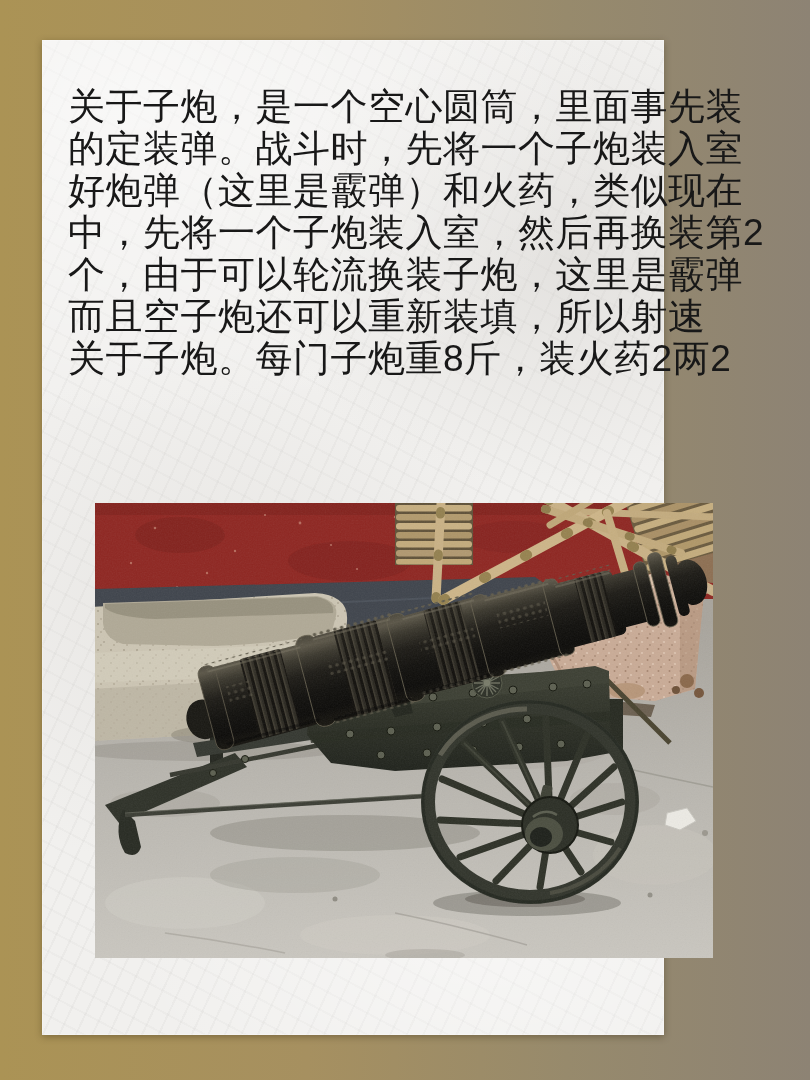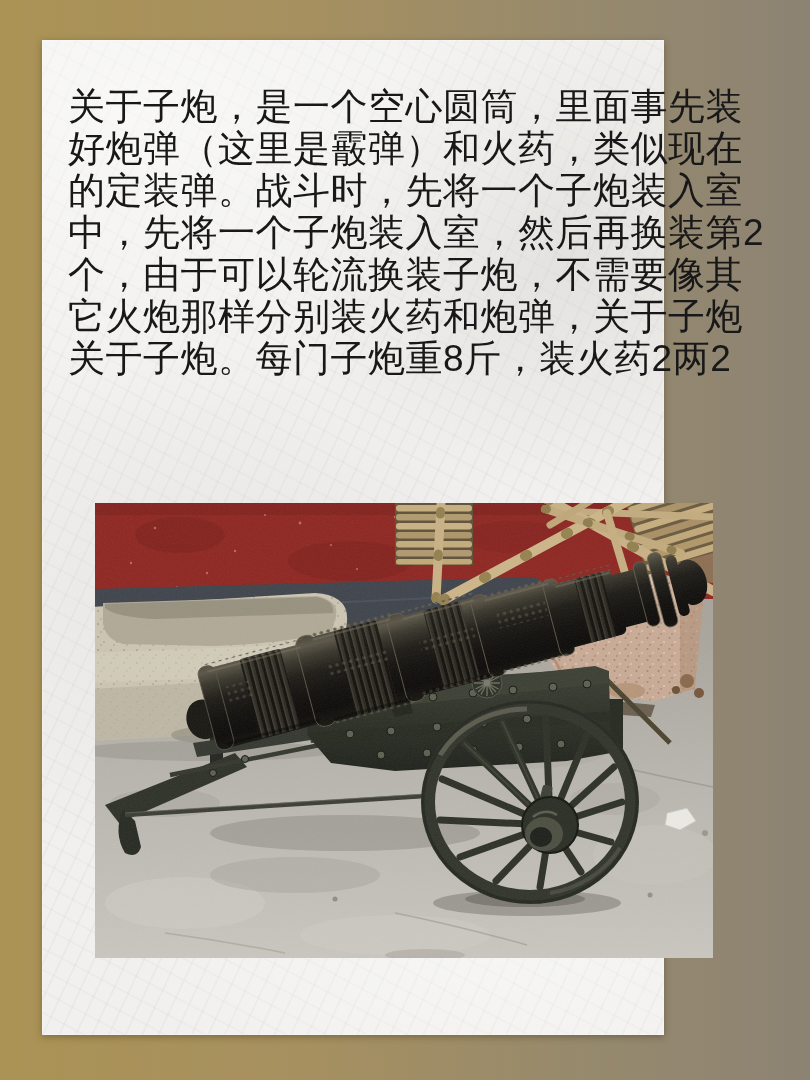--- a/index.html
+++ b/index.html
@@ -39,8 +39,8 @@
 
   <div class="article">
     <div class="ln">关于子炮，是一个空心圆筒，里面事先装</div>
+    <div class="ln">的定装弹。战斗时，先将一个子炮装入室</div>
     <div class="ln">好炮弹（这里是霰弹）和火药，类似现在</div>
-    <div class="ln">的定装弹。战斗时，先将一个子炮装入室</div>
     <div class="ln">中，先将一个子炮装入室，然后再换装第2</div>
     <div class="ln">个，由于可以轮流换装子炮，不需要像其</div>
     <div class="ln">它火炮那样分别装火药和炮弹，关于子炮</div>

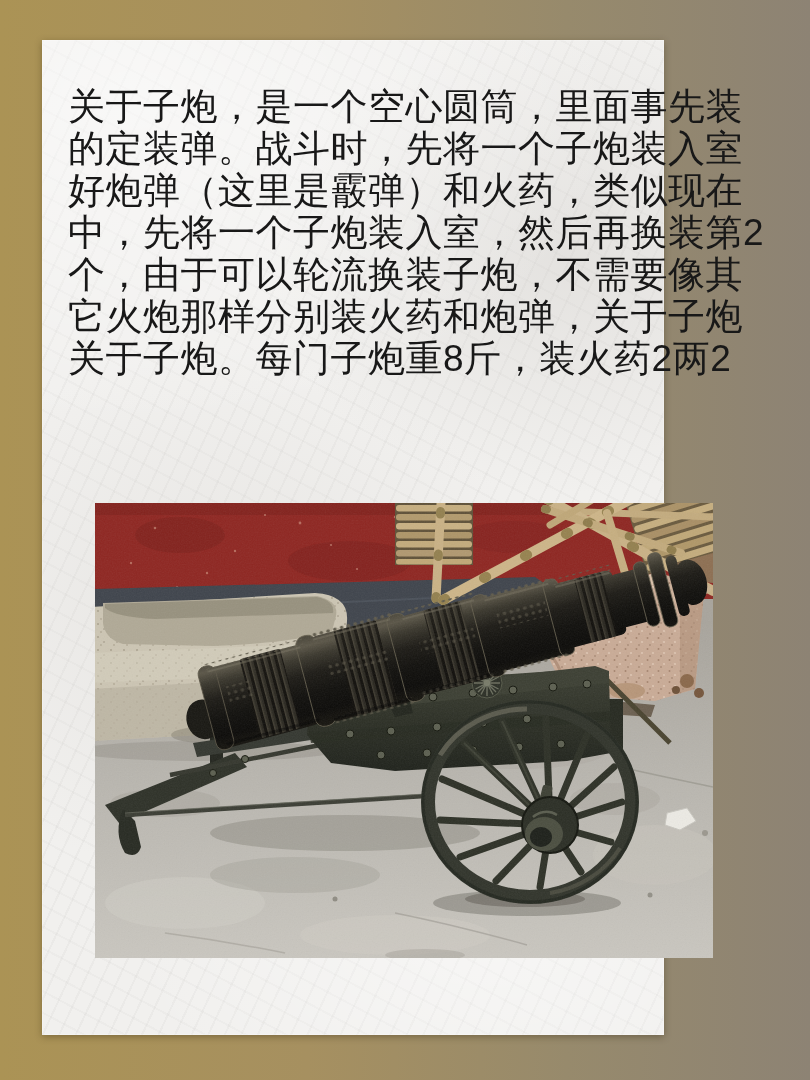--- a/index.html
+++ b/index.html
@@ -42,7 +42,7 @@
     <div class="ln">的定装弹。战斗时，先将一个子炮装入室</div>
     <div class="ln">好炮弹（这里是霰弹）和火药，类似现在</div>
     <div class="ln">中，先将一个子炮装入室，然后再换装第2</div>
-    <div class="ln">个，由于可以轮流换装子炮，不需要像其</div>
+    <div class="ln">个，由于可以轮流换装子炮，这里是霰弹</div>
     <div class="ln">它火炮那样分别装火药和炮弹，关于子炮</div>
     <div class="ln">关于子炮。每门子炮重8斤，装火药2两2</div>
   </div>

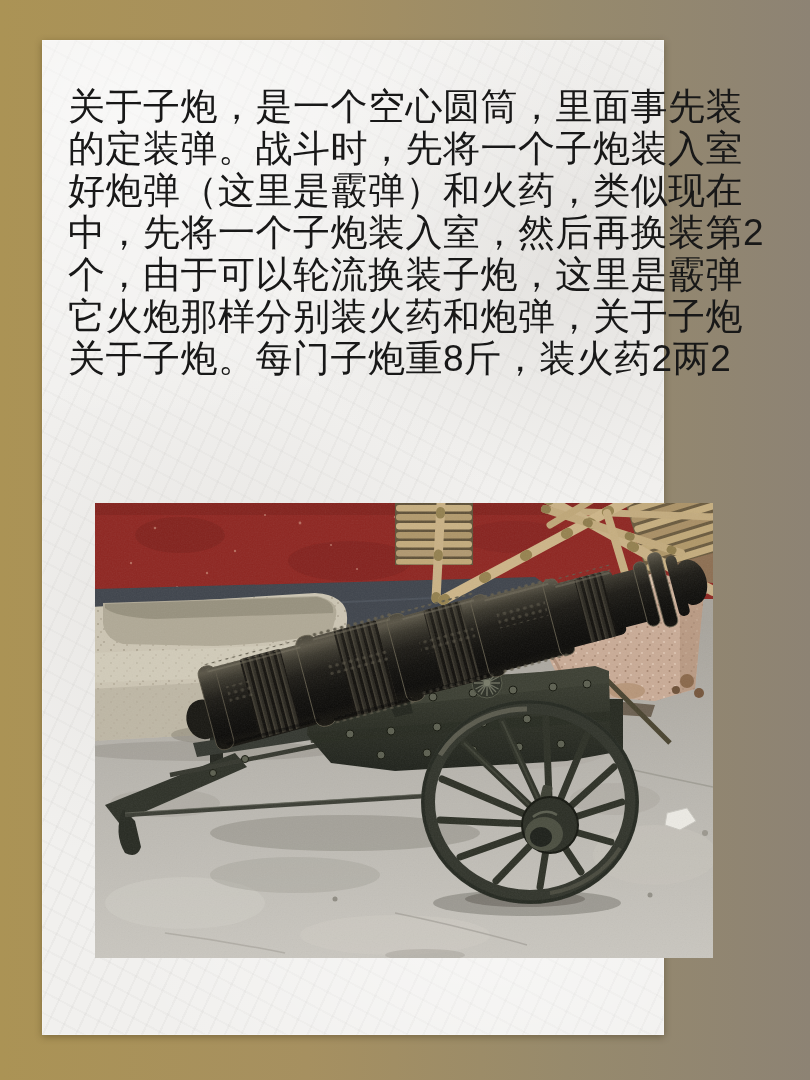--- a/index.html
+++ b/index.html
@@ -43,7 +43,7 @@
     <div class="ln">好炮弹（这里是霰弹）和火药，类似现在</div>
     <div class="ln">中，先将一个子炮装入室，然后再换装第2</div>
     <div class="ln">个，由于可以轮流换装子炮，这里是霰弹</div>
-    <div class="ln">它火炮那样分别装火药和炮弹，关于子炮</div>
+    <div class="ln">而且空子炮还可以重新装填，所以射速</div>
     <div class="ln">关于子炮。每门子炮重8斤，装火药2两2</div>
   </div>
 

